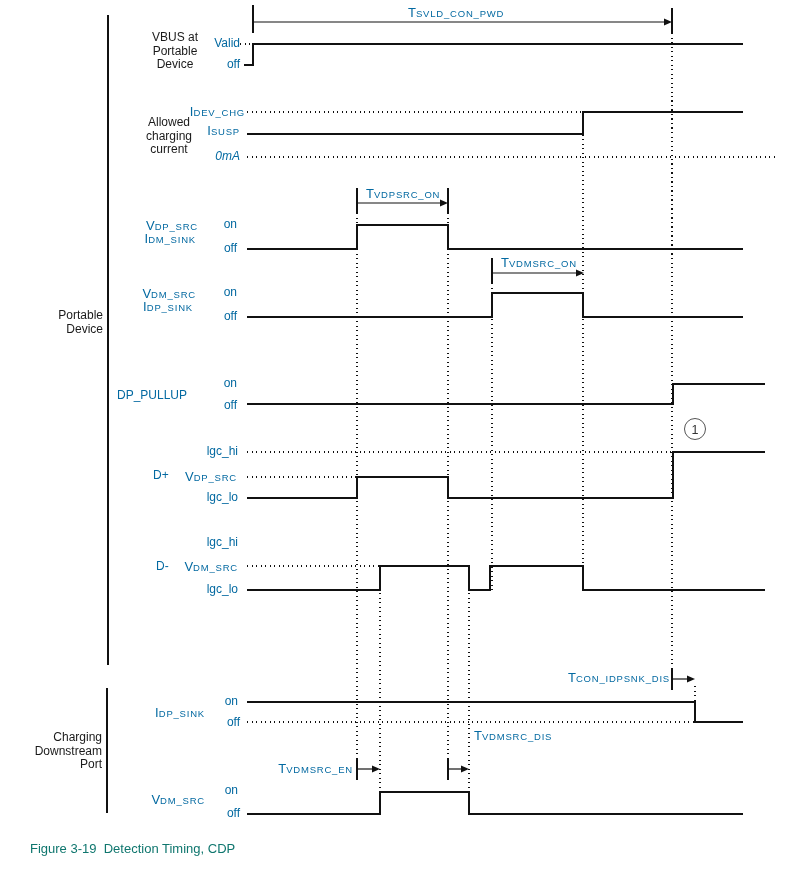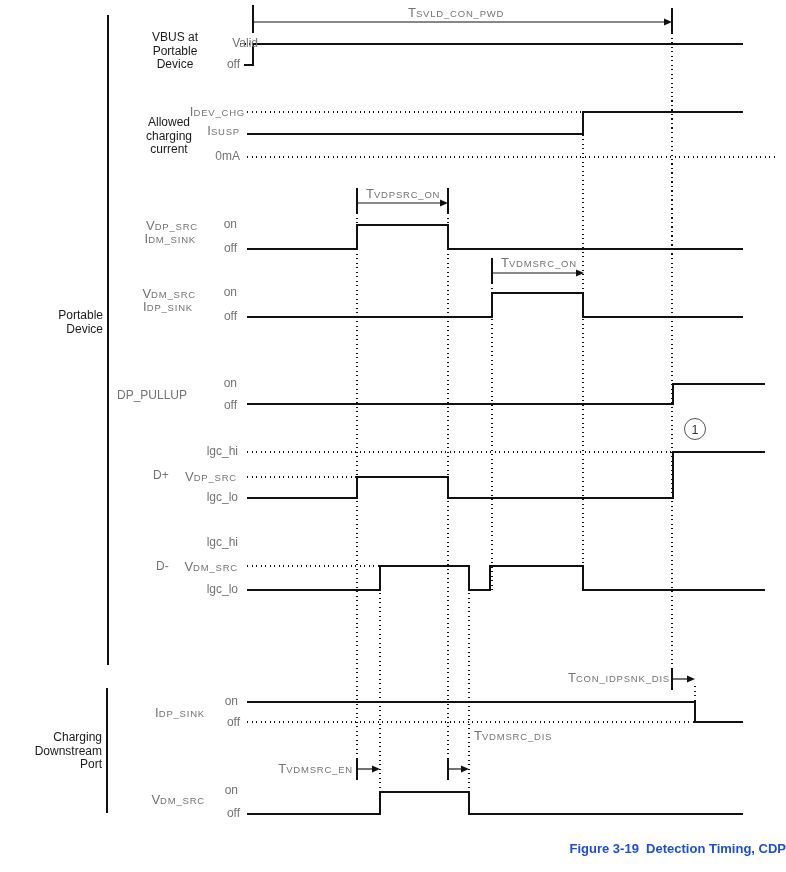--- a/index.html
+++ b/index.html
@@ -12,7 +12,7 @@
   .arr{stroke:#111;stroke-width:1.2;}
   .ah{fill:#111;stroke:none;}
   .brk{stroke:#111;stroke-width:1.2;shape-rendering:crispEdges;}
-  .lbl{position:absolute;white-space:nowrap;font-size:12px;line-height:13px;color:#737373;}
+  .lbl{position:absolute;white-space:nowrap;font-size:12px;line-height:13px;color:#0369a1;}
   .big{font-size:13px;}
   .sub{font-size:9.5px;letter-spacing:0.8px;}
   .grp{position:absolute;font-size:12px;line-height:13.5px;color:#1a1a1a;}

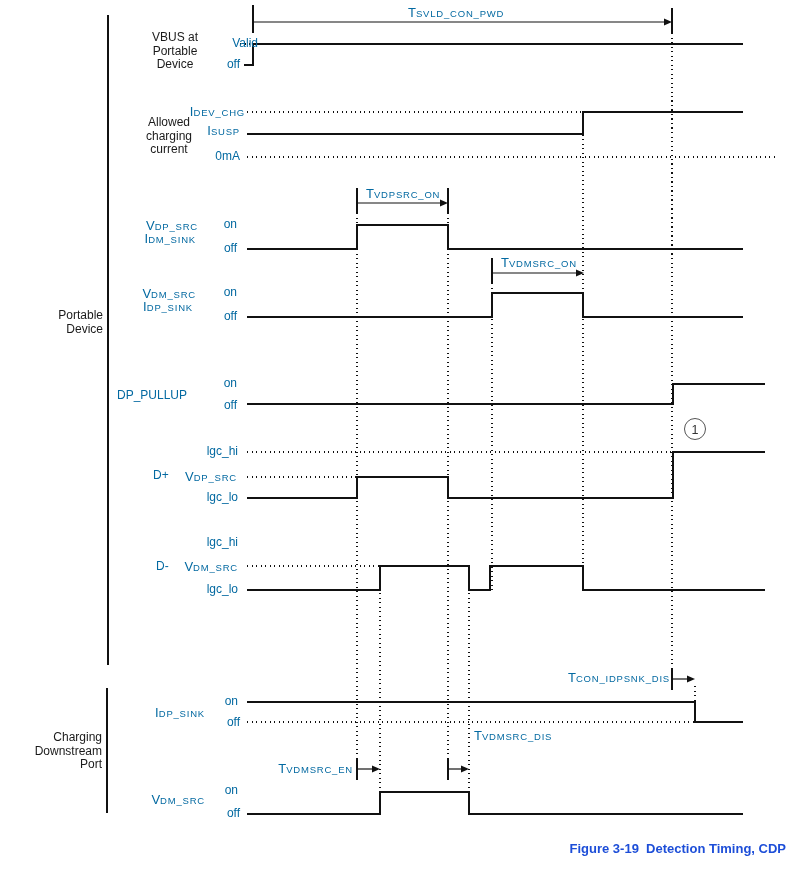--- a/index.html
+++ b/index.html
@@ -97,7 +97,7 @@
     <div>Port</div>
   </div>
 
-  <span class="lbl" style="right:528px;top:37px;text-align:right;">Valid</span>
+  <span class="lbl" style="right:546px;top:37px;text-align:right;">Valid</span>
   <span class="lbl" style="right:546px;top:58px;">off</span>
   <span class="lbl" style="left:408px;top:6px;"><span class="big">T</span><span class="sub">SVLD_CON_PWD</span></span>
 

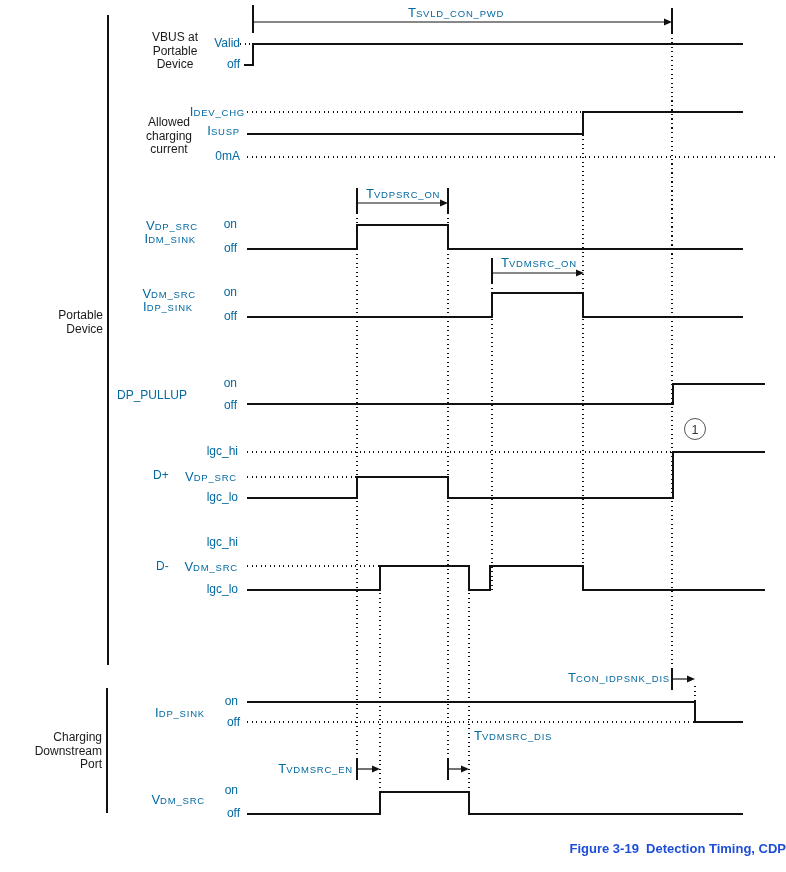--- a/index.html
+++ b/index.html
@@ -103,7 +103,7 @@
 
   <span class="lbl" style="right:541px;top:105px;"><span class="big">I</span><span class="sub">DEV_CHG</span></span>
   <span class="lbl" style="right:546px;top:124px;"><span class="big">I</span><span class="sub">SUSP</span></span>
-  <span class="lbl" style="right:546px;top:150px;">0mA</span>
+  <span class="lbl" style="right:546px;top:150px;font-style:italic;">0mA</span>
 
   <span class="lbl" style="left:366px;top:187px;"><span class="big">T</span><span class="sub">VDPSRC_ON</span></span>
   <span class="lbl" style="right:588px;top:219px;"><span class="big">V</span><span class="sub">DP_SRC</span></span>

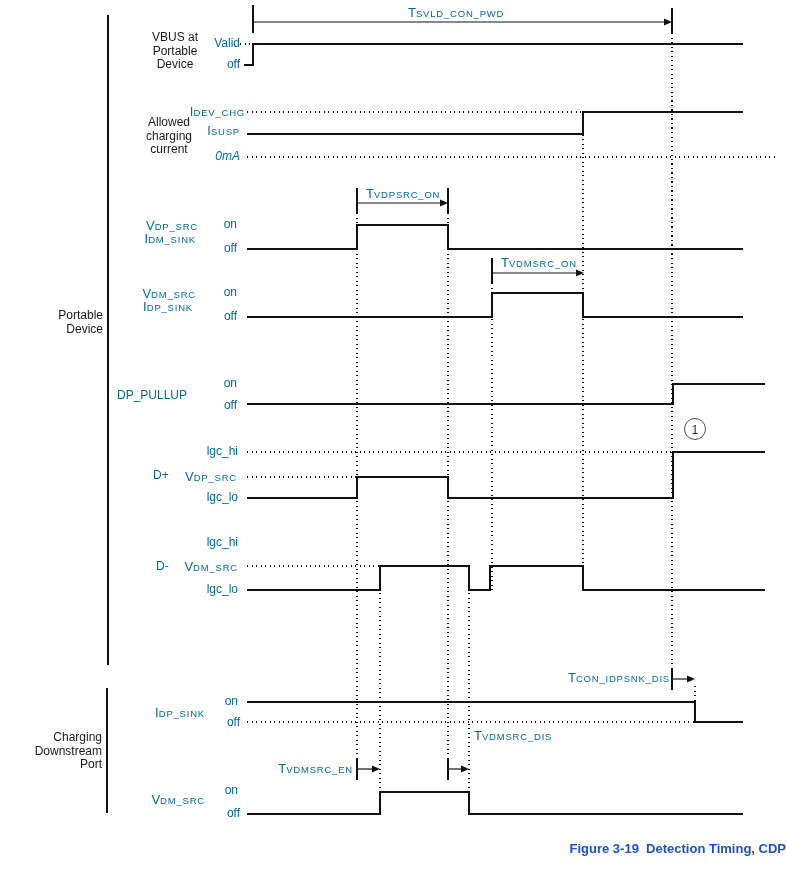--- a/index.html
+++ b/index.html
@@ -20,8 +20,8 @@
   .grp.right{text-align:right;}
   .circ{position:absolute;left:684px;top:418px;width:22px;height:22px;border:1.4px solid #555;
         border-radius:50%;text-align:center;line-height:22px;font-size:12.5px;color:#333;box-sizing:border-box;}
-  .caption{position:absolute;left:30px;top:841px;width:756px;text-align:right;
-           font-size:13px;font-weight:bold;color:#1d4ed8;}
+  .caption{position:absolute;left:30px;top:841px;width:756px;text-align:left;
+           font-size:13px;font-weight:normal;color:#0f766e;}
 </style>
 </head>
 <body>

